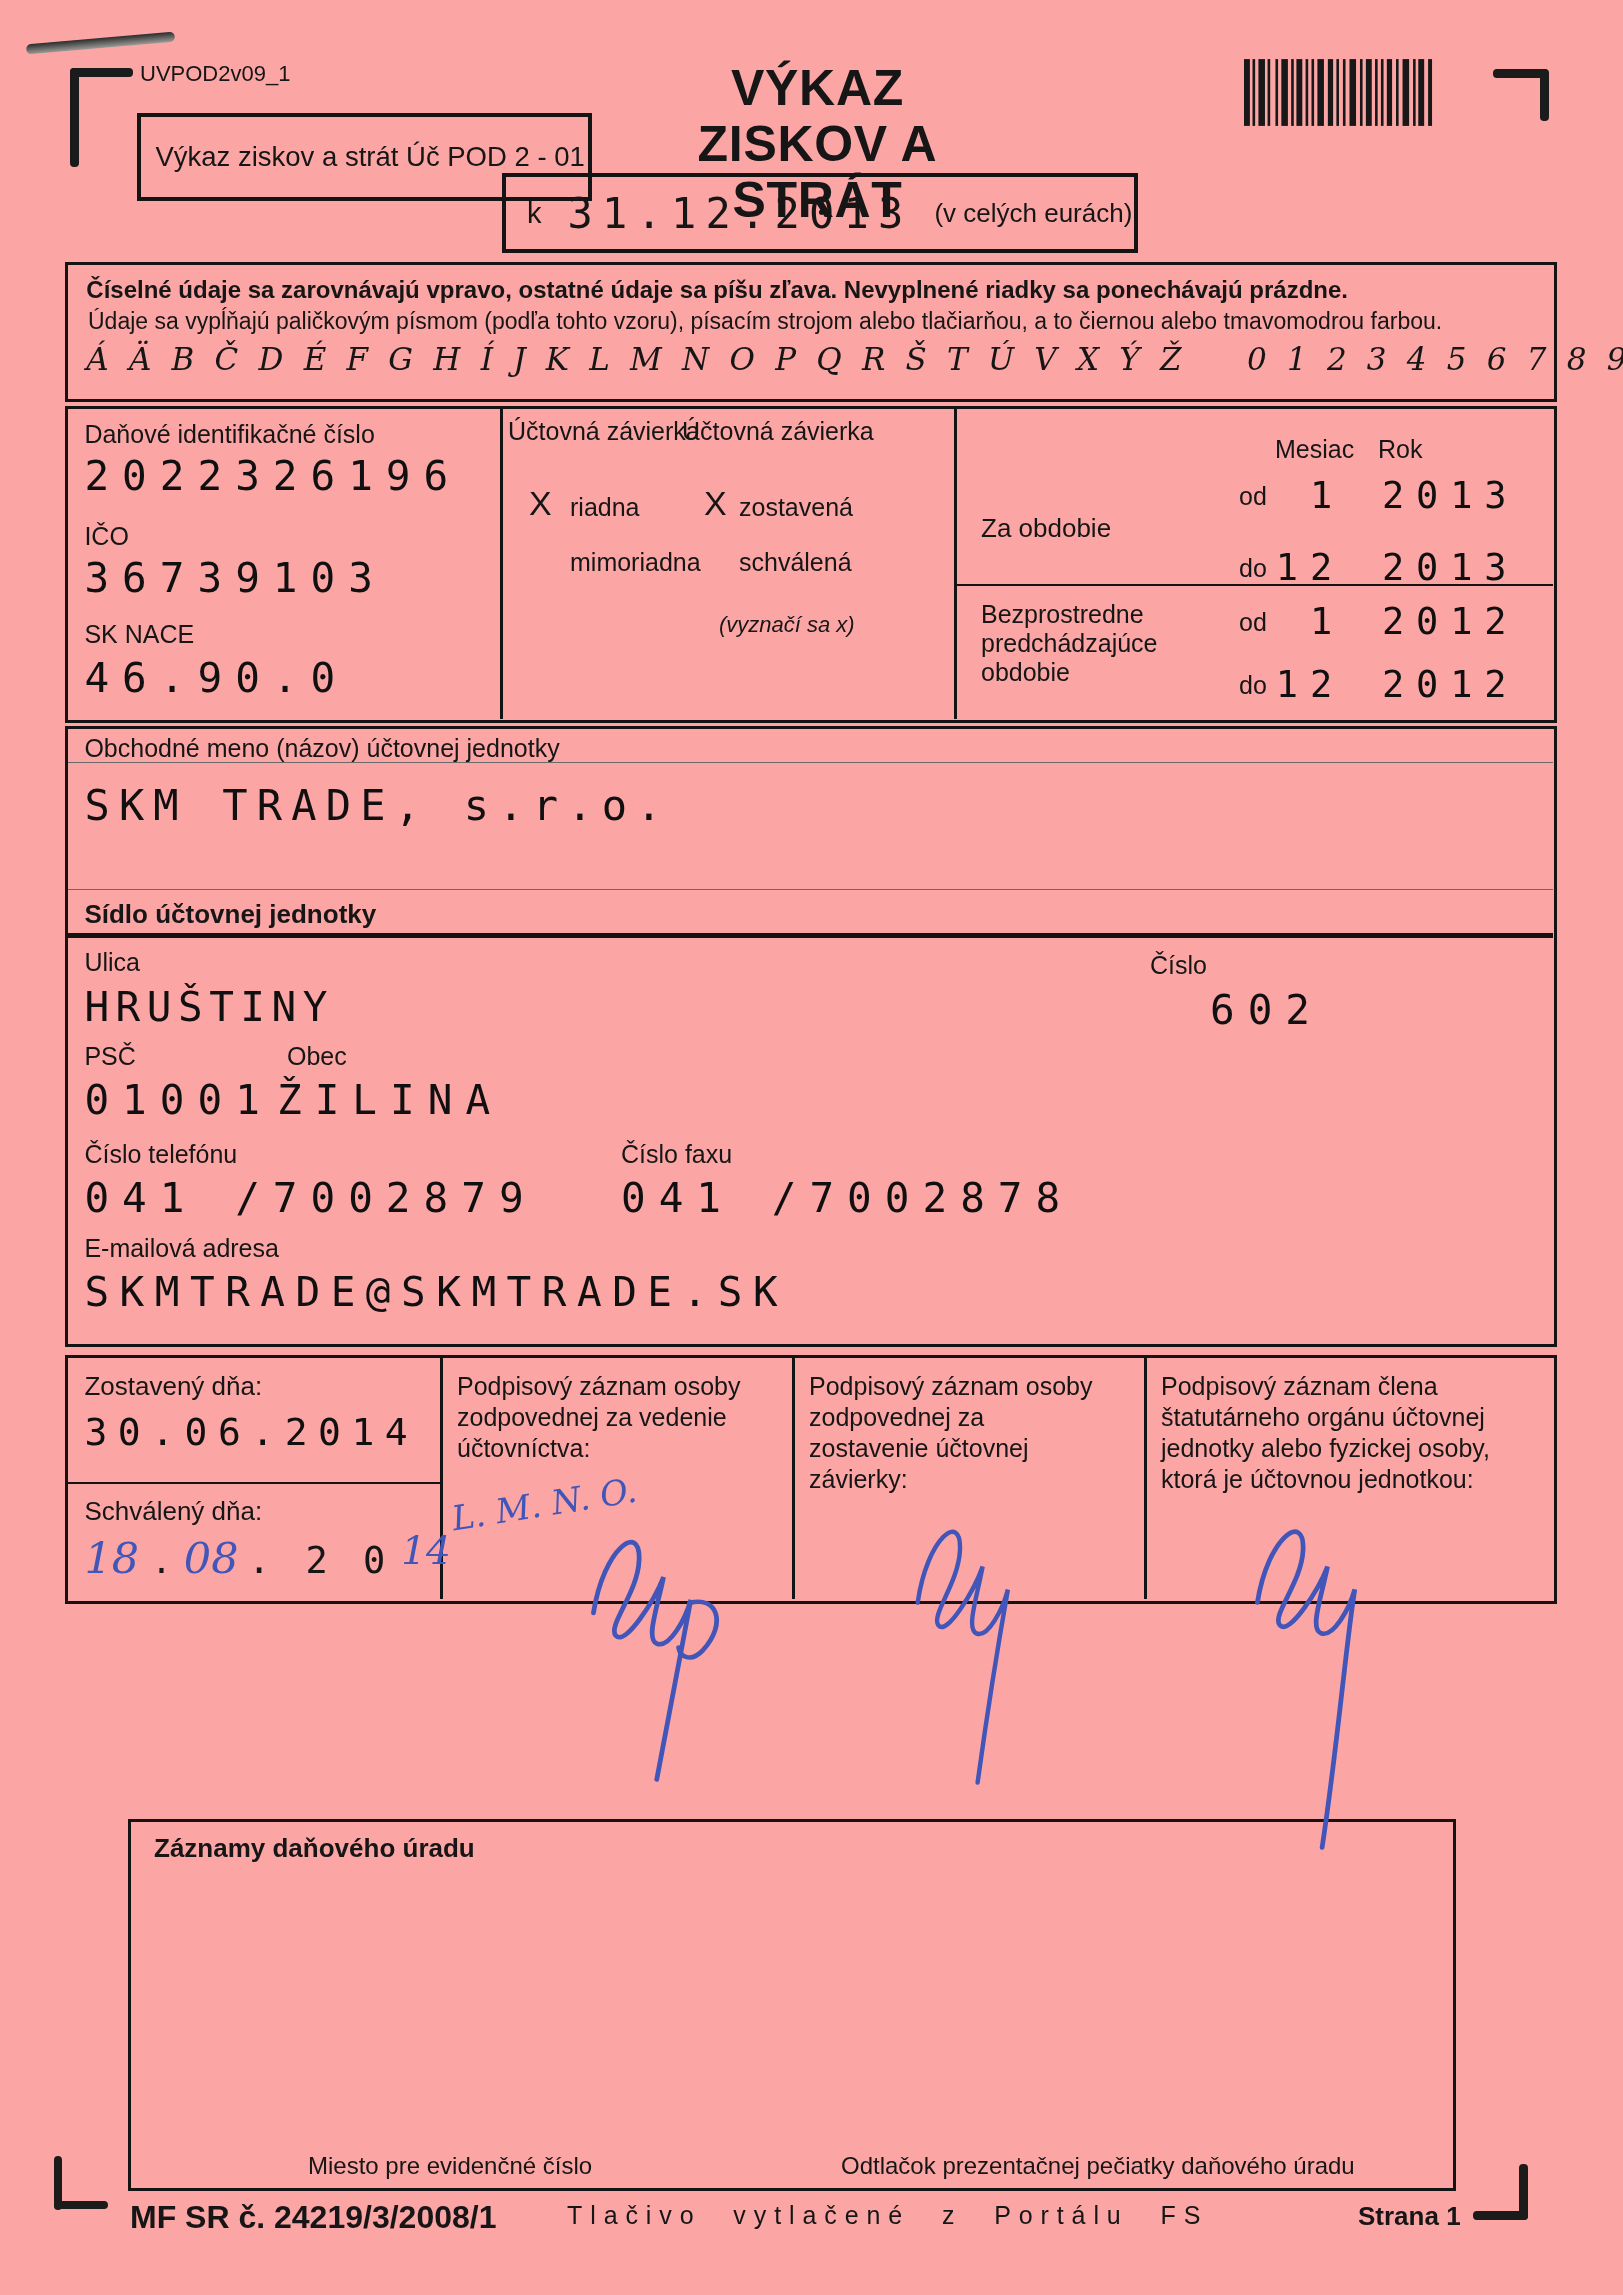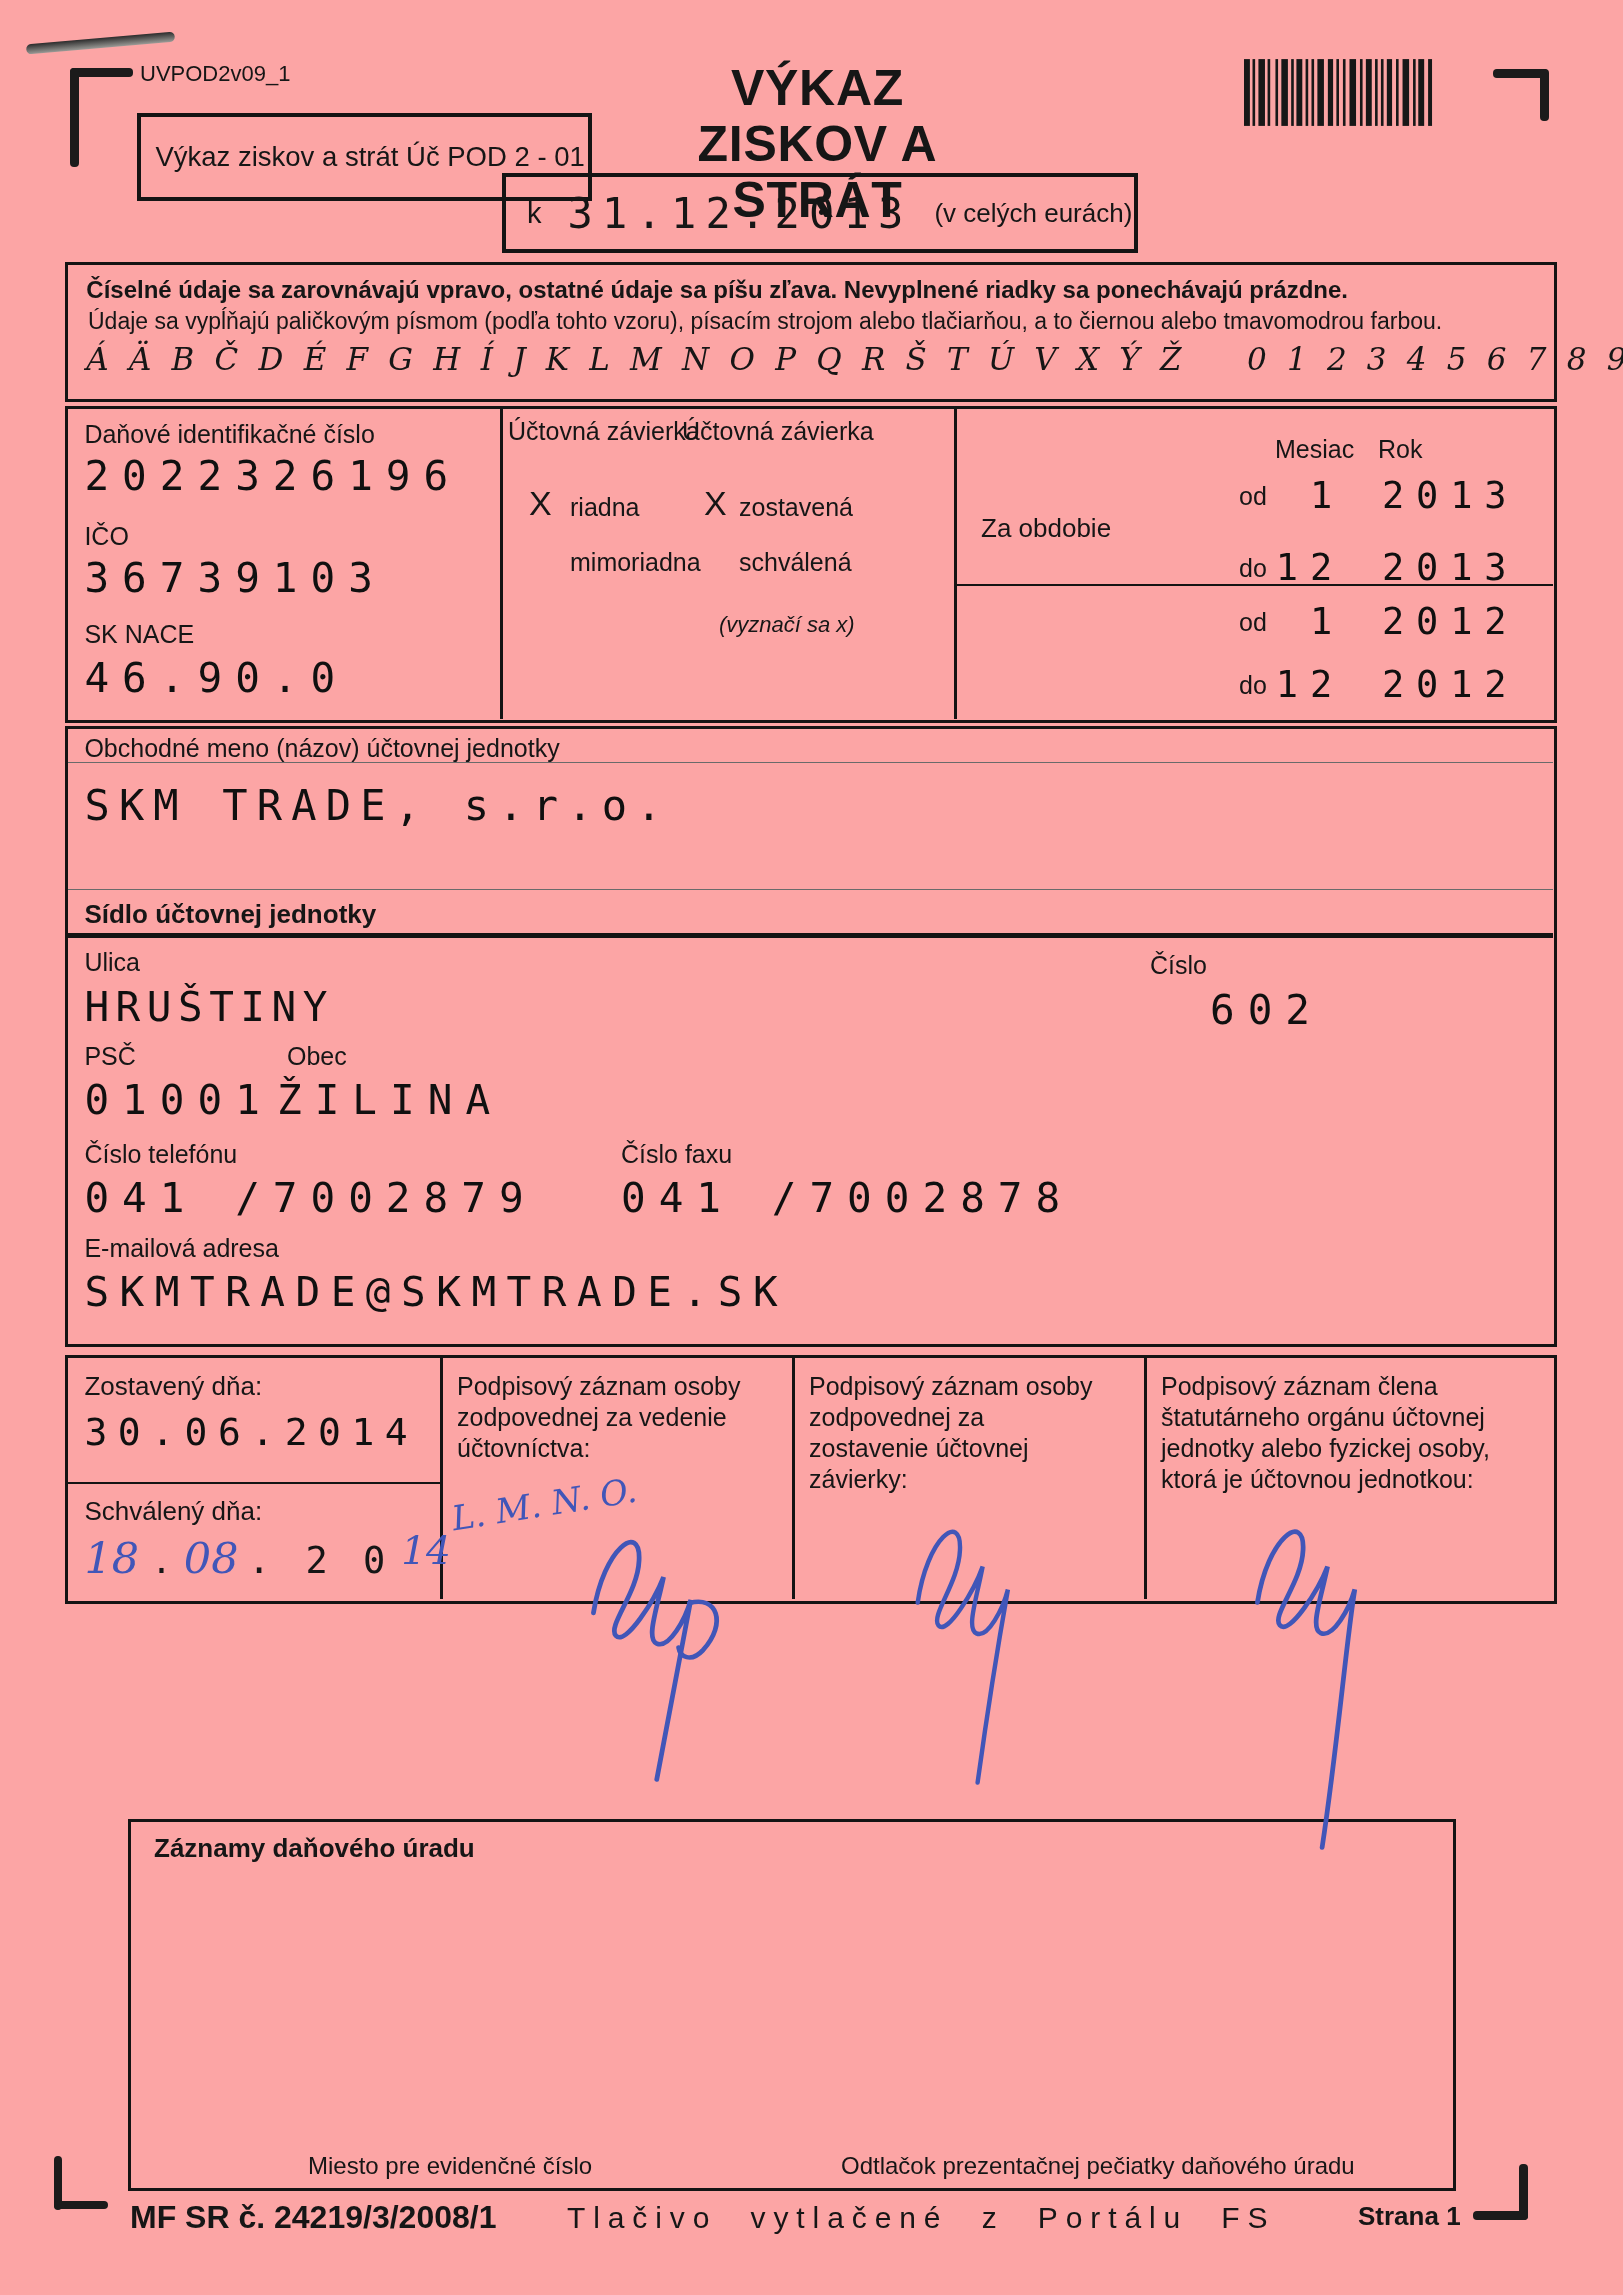--- a/index.html
+++ b/index.html
@@ -130,6 +130,9 @@
 
     <div class="hline" style="left:889px;top:175px;width:596px;height:2px;"></div>
 
+    <div class="lbl prelines" style="left:913px;top:191px;line-height:29px;">Bezprostredne
+predchádzajúce
+obdobie</div>
 
     <div class="lbl" style="left:1171px;top:199px;">od</div>
     <div class="val" style="left:1197px;top:191px;width:79px;text-align:right;font-size:37px;letter-spacing:11.8px;">1</div>

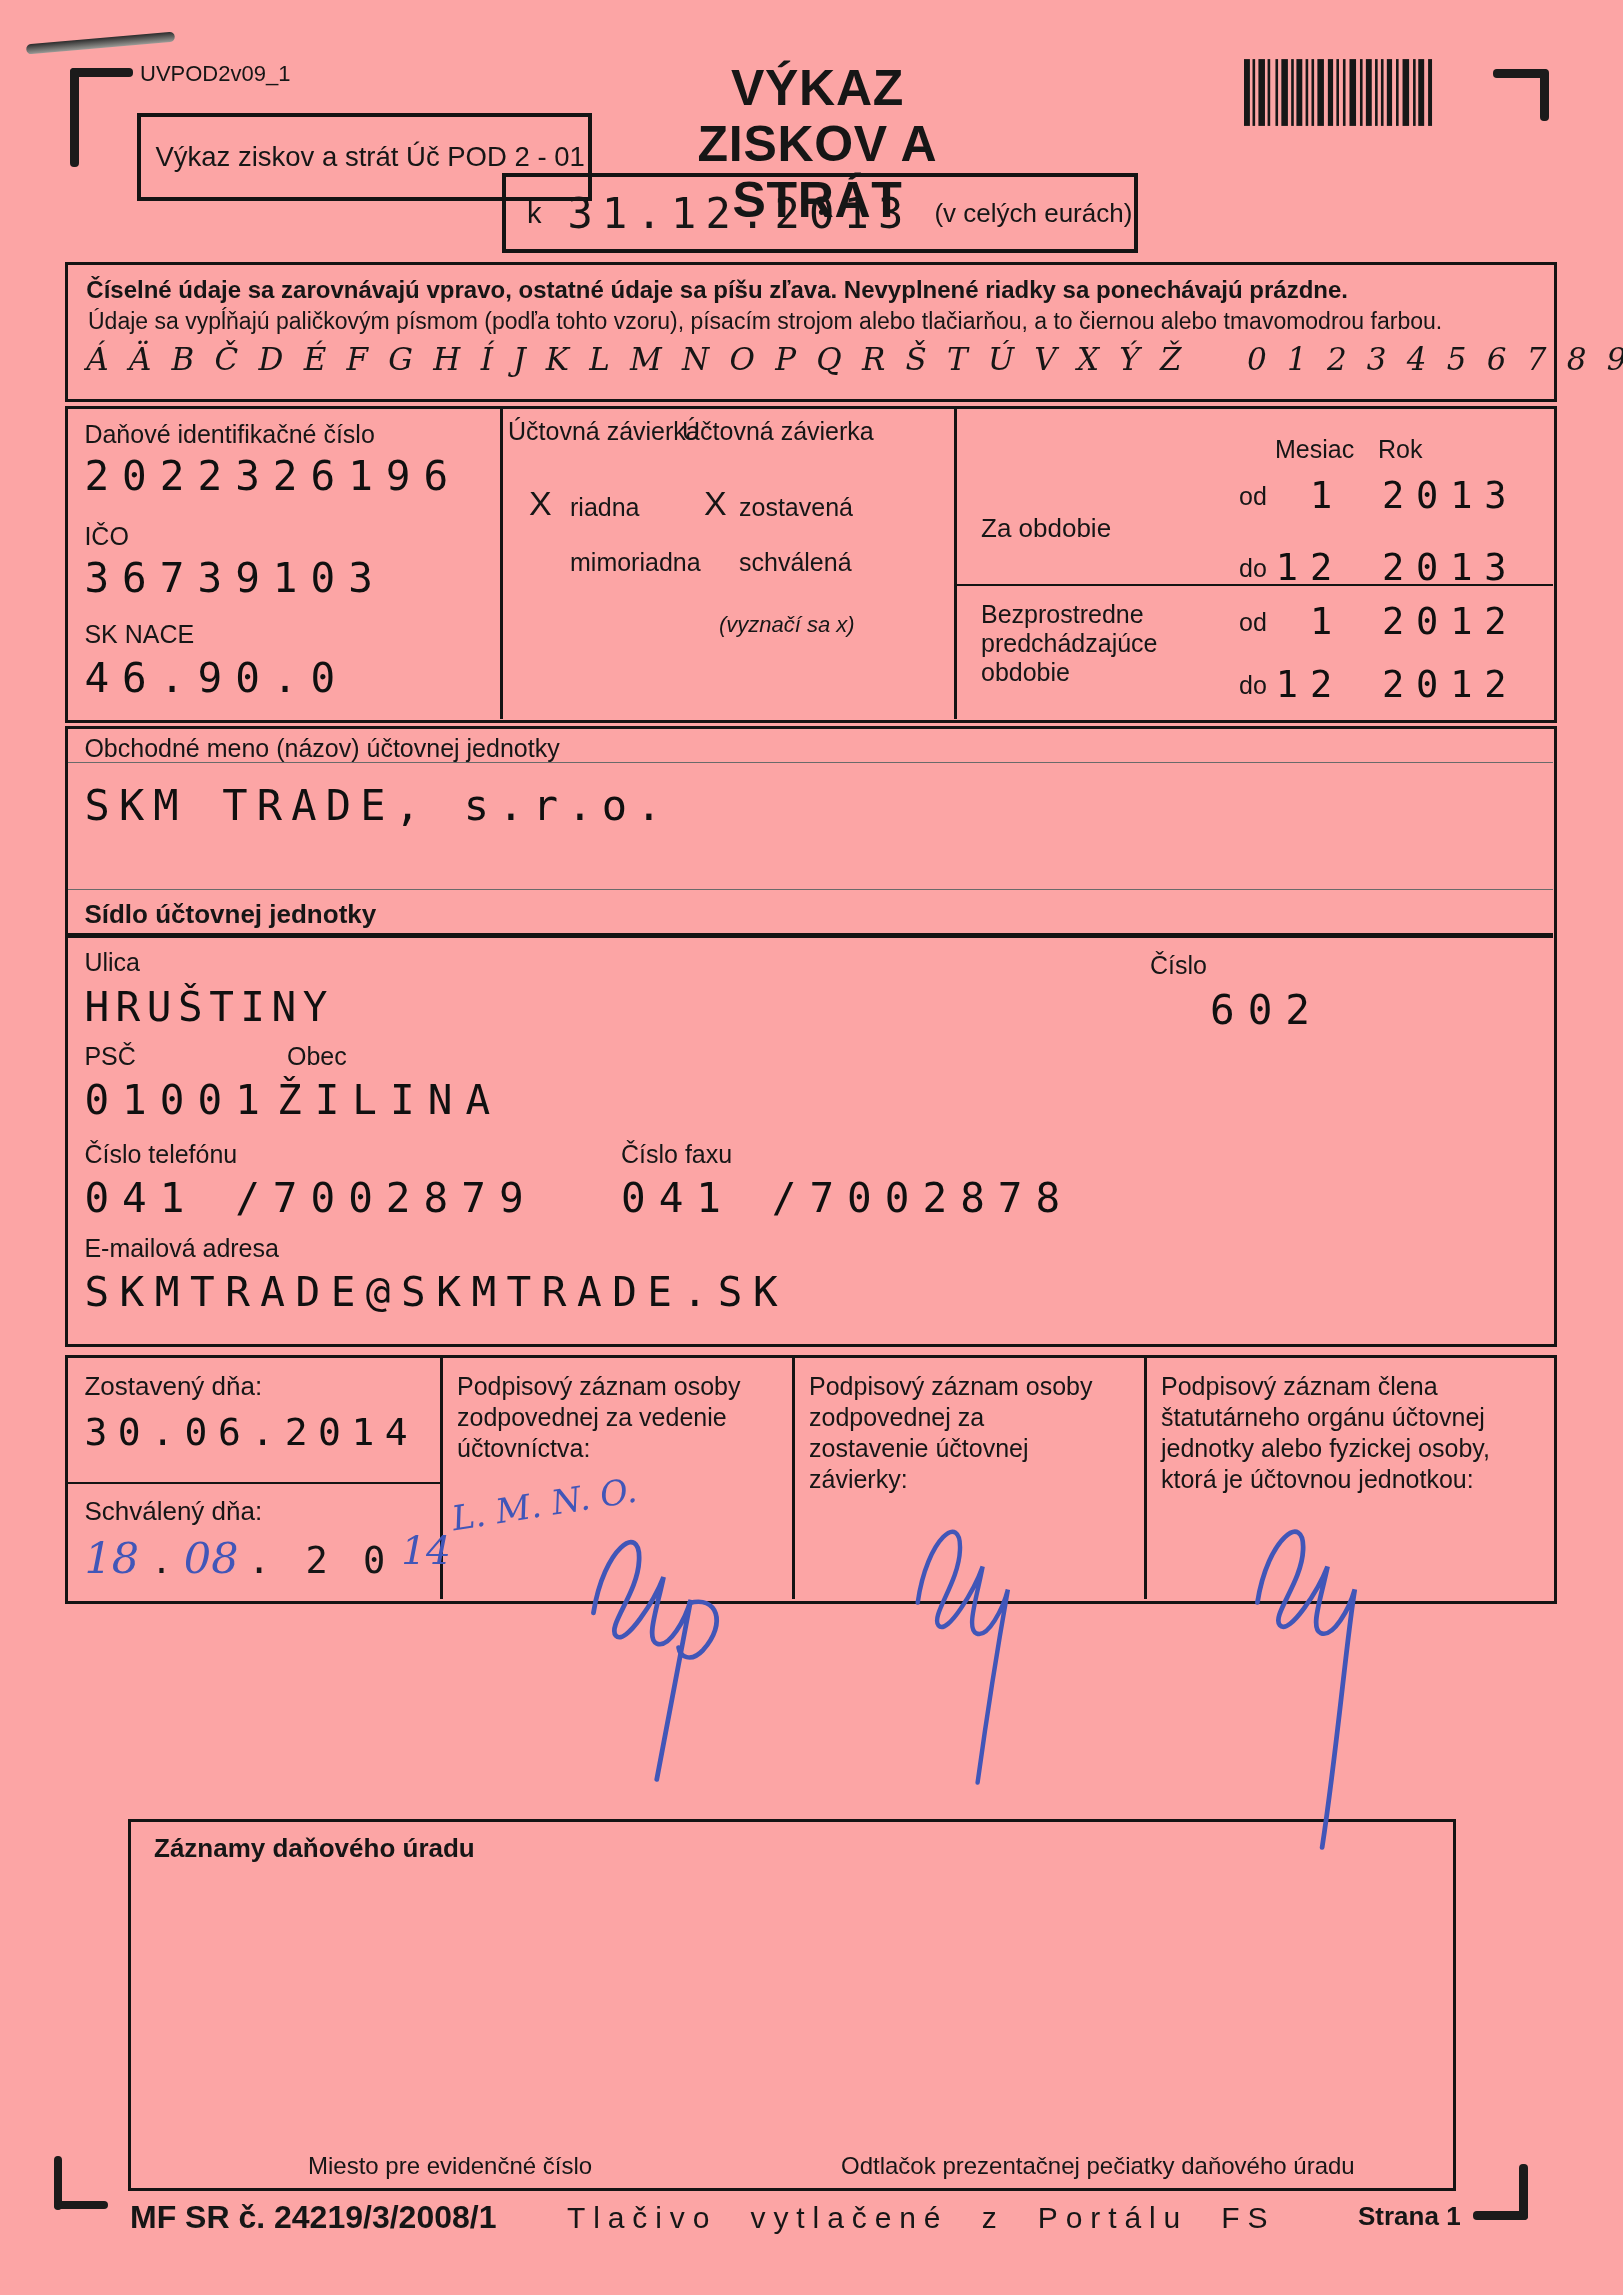--- a/index.html
+++ b/index.html
@@ -221,7 +221,7 @@
   </div>
 
   <div class="lbl" style="left:130px;top:2199px;font-size:32px;font-weight:600;">MF SR č. 24219/3/2008/1</div>
-  <div class="lbl" style="left:567px;top:2201px;font-size:30px;letter-spacing:7.9px;word-spacing:17px;">Tlačivo vytlačené z Portálu FS</div>
+  <div class="lbl" style="left:567px;top:2201px;font-size:25px;letter-spacing:7.9px;word-spacing:17px;">Tlačivo vytlačené z Portálu FS</div>
   <div class="lbl b" style="left:1358px;top:2202px;font-size:26px;">Strana 1</div>
 
 </div>

